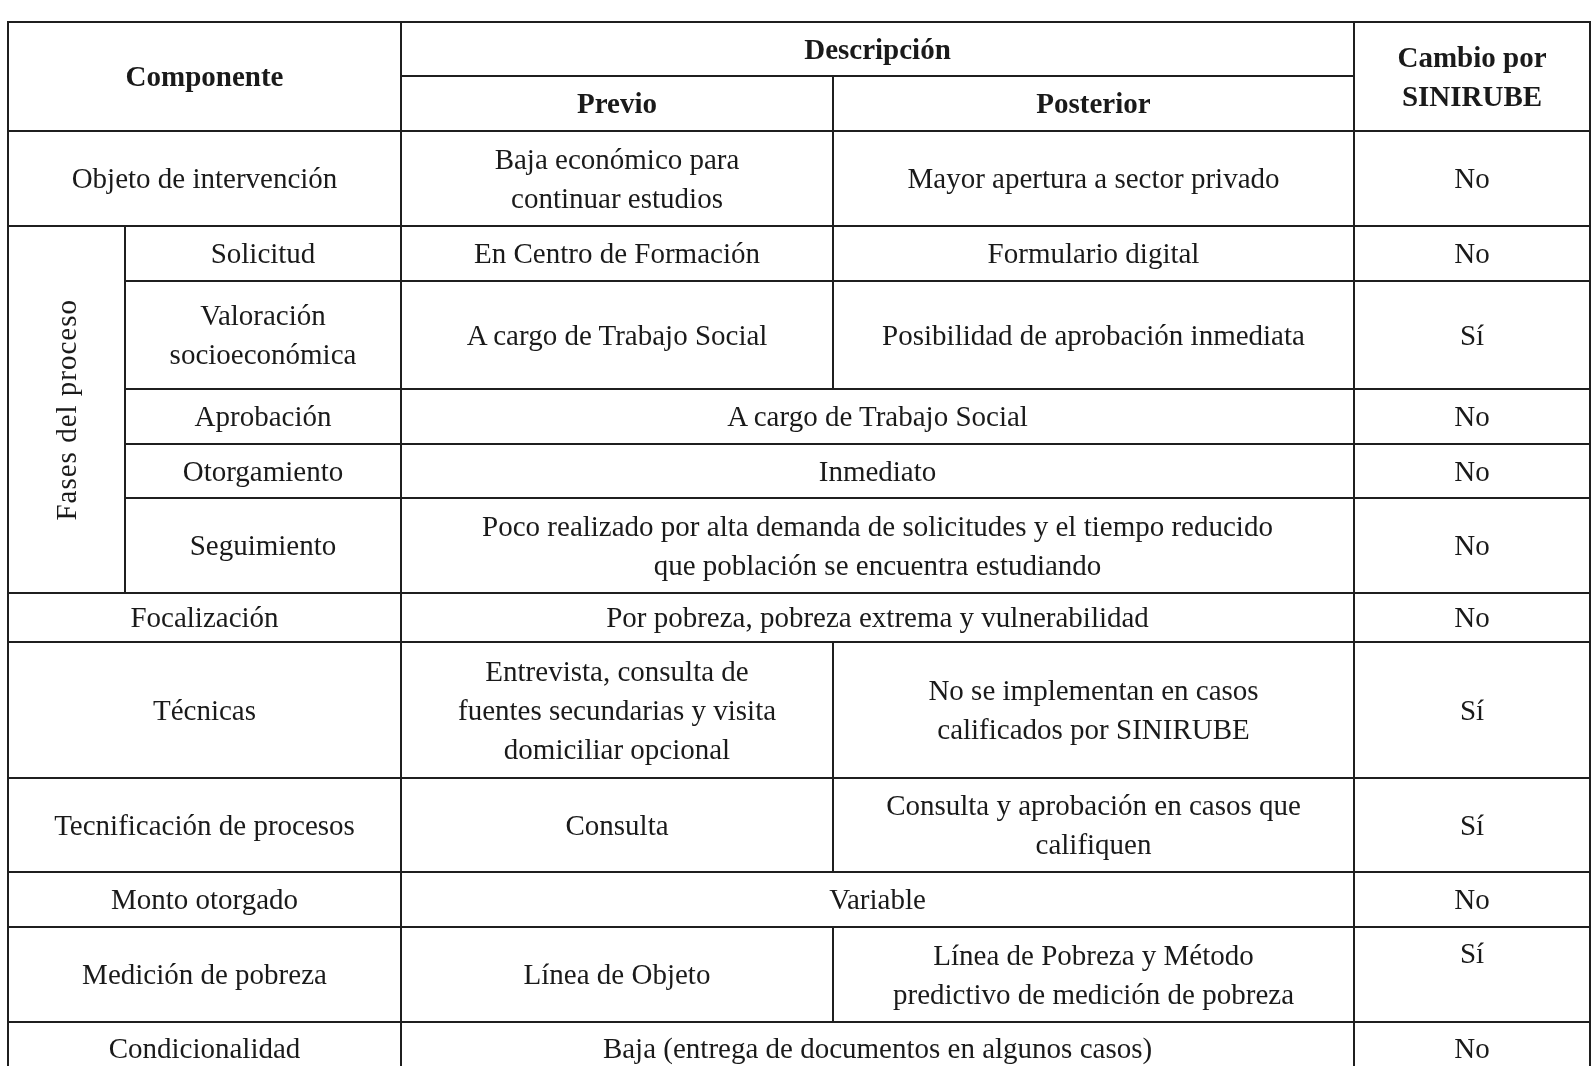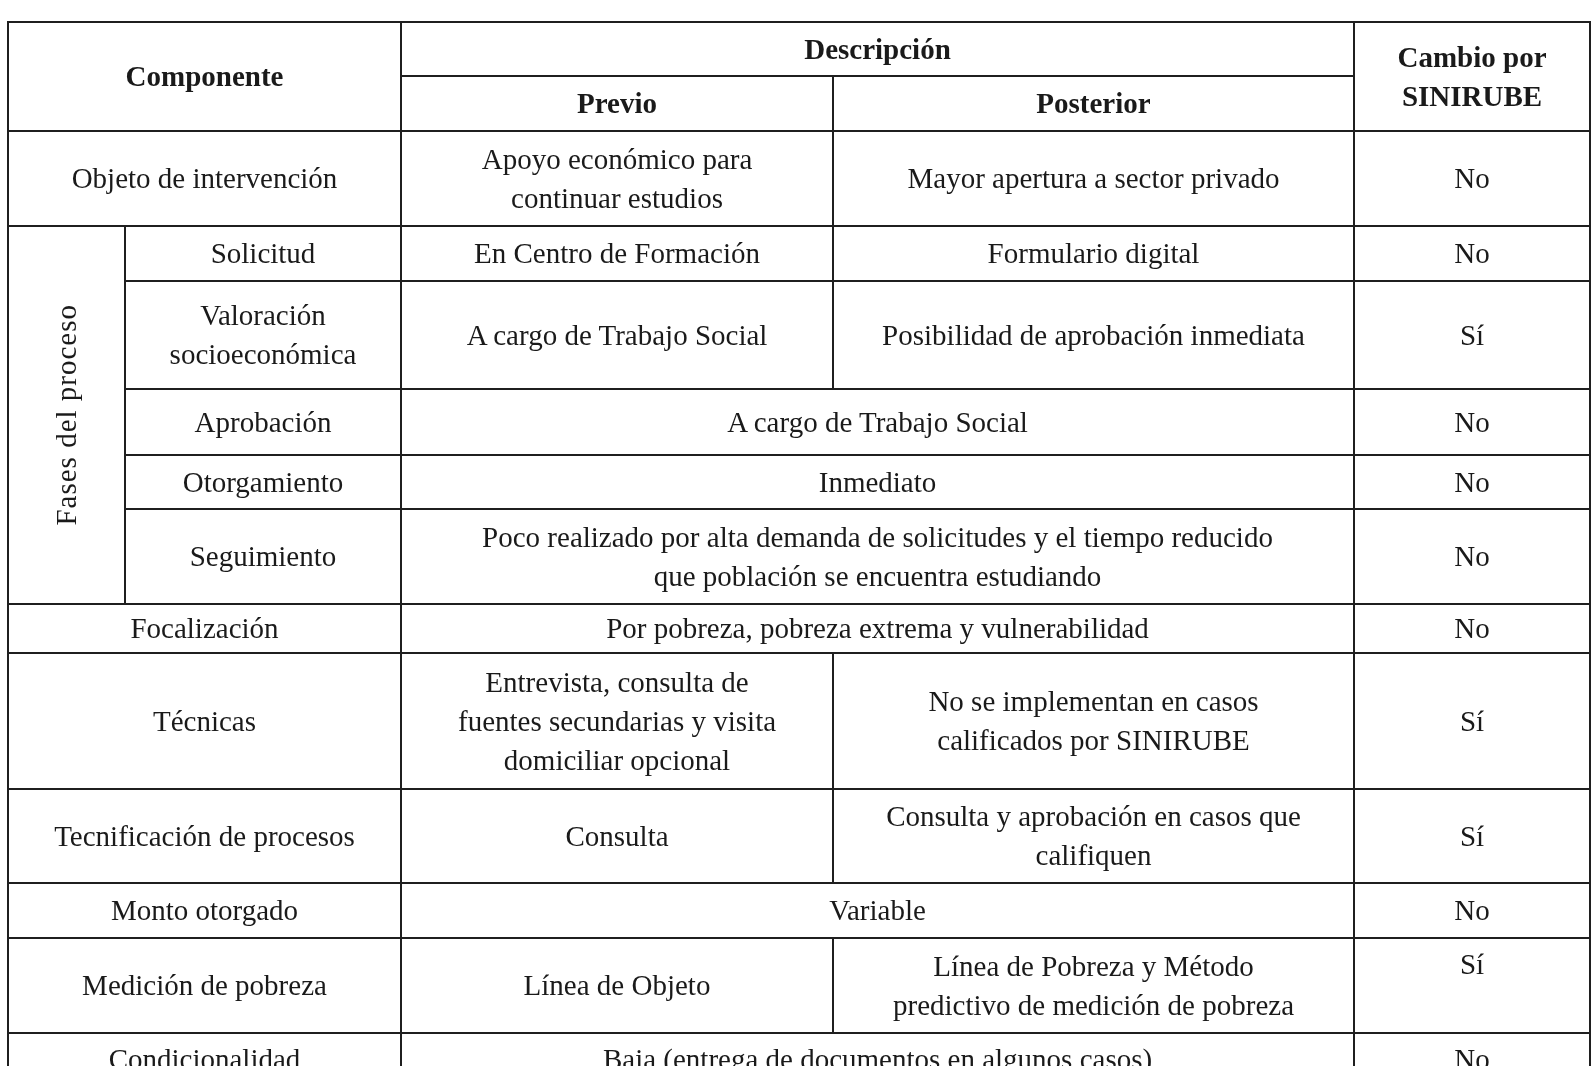--- a/index.html
+++ b/index.html
@@ -49,7 +49,7 @@
   <tr style="height:95px">
     <td colspan="2">Objeto de intervención</td>
     <td>
-      <div>Apoyo económico para</div>
+      <div>Baja económico para</div>
       <div>continuar estudios</div>
     </td>
     <td>Mayor apertura a sector privado</td>

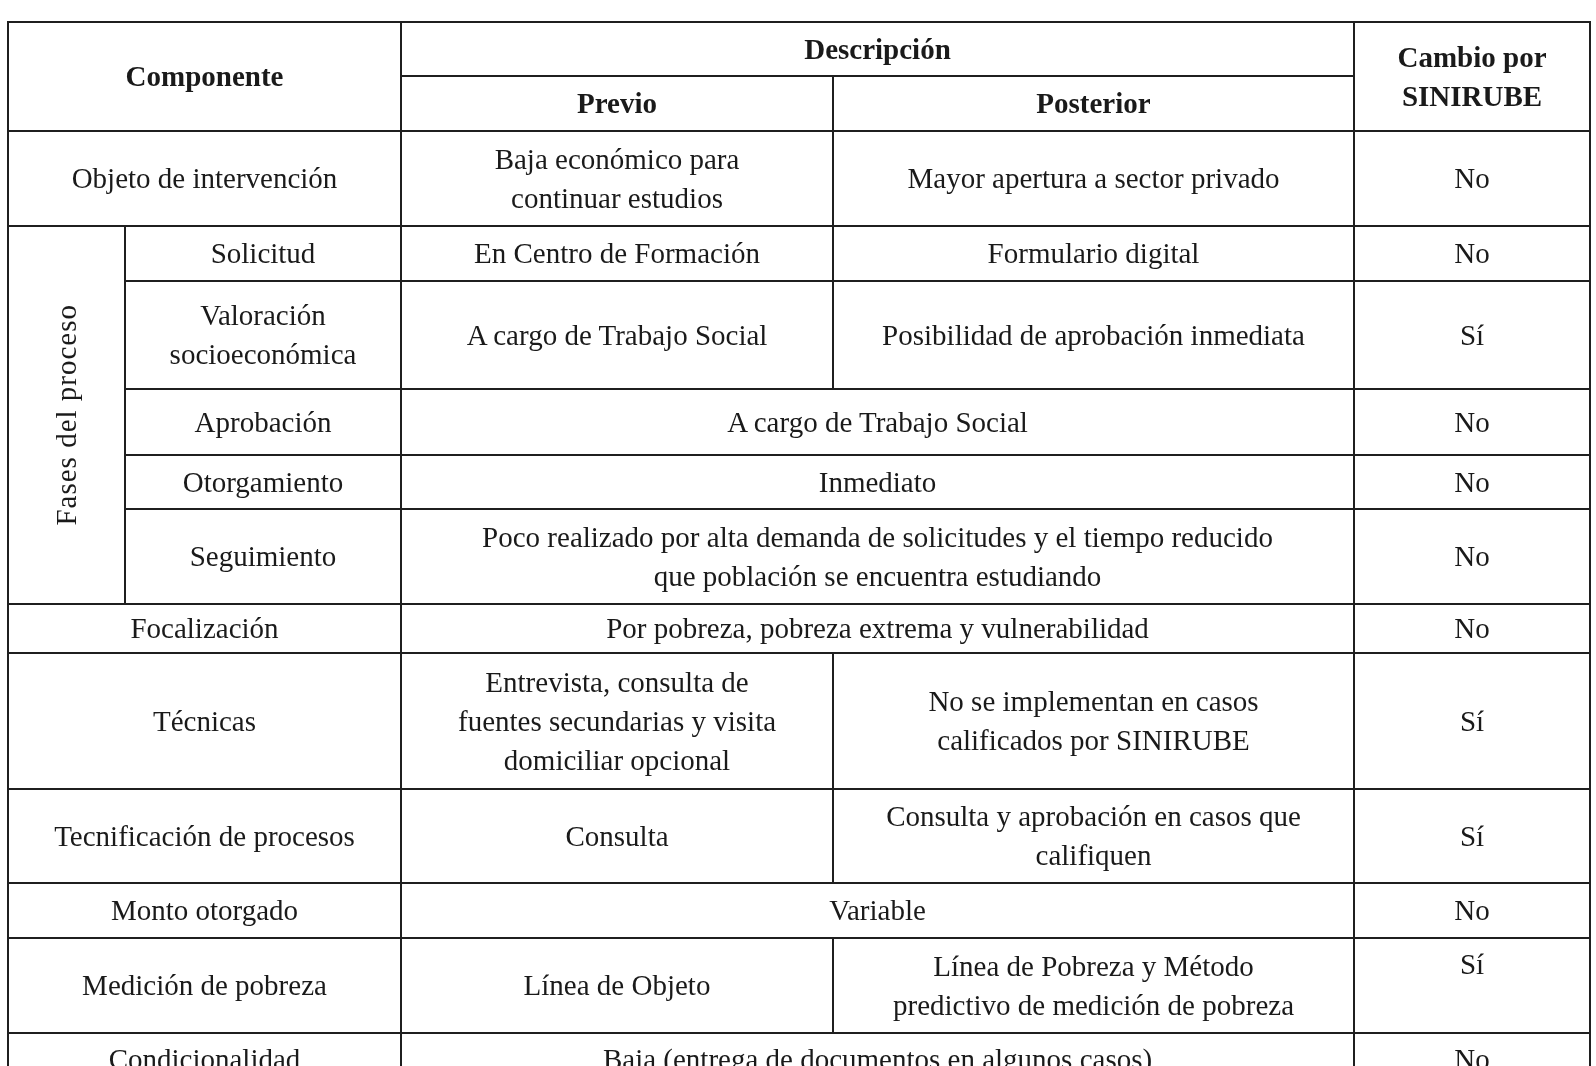--- a/index.html
+++ b/index.html
@@ -78,7 +78,7 @@
     <td>Sí</td>
   </tr>
 
-  <tr style="height:66px">
+  <tr style="height:55px">
     <td>Aprobación</td>
     <td colspan="2">A cargo de Trabajo Social</td>
     <td>No</td>

